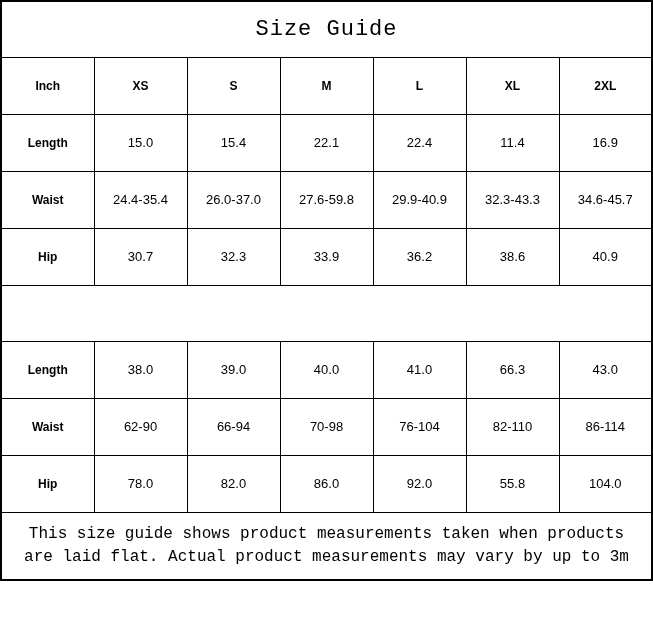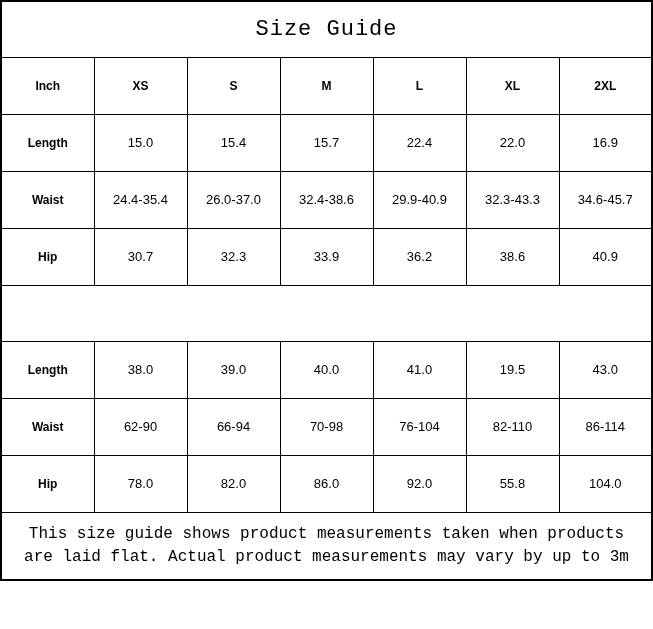--- a/index.html
+++ b/index.html
@@ -81,7 +81,7 @@
       <td class="hdr">Length</td>
       <td class="val">15.0</td>
       <td class="val">15.4</td>
-      <td class="val">15.7</td>
+      <td class="val">22.1</td>
       <td class="val">22.4</td>
       <td class="val">22.0</td>
       <td class="val">16.9</td>

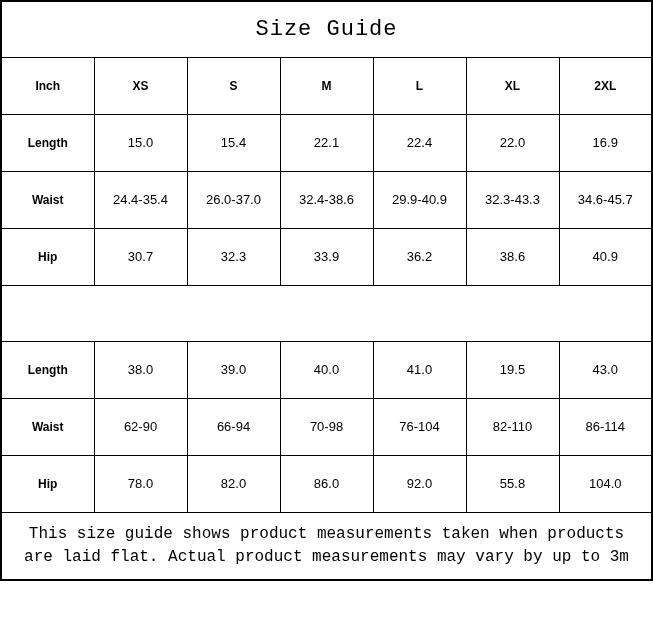--- a/index.html
+++ b/index.html
@@ -83,7 +83,7 @@
       <td class="val">15.4</td>
       <td class="val">22.1</td>
       <td class="val">22.4</td>
-      <td class="val">22.0</td>
+      <td class="val">11.4</td>
       <td class="val">16.9</td>
     </tr>
 

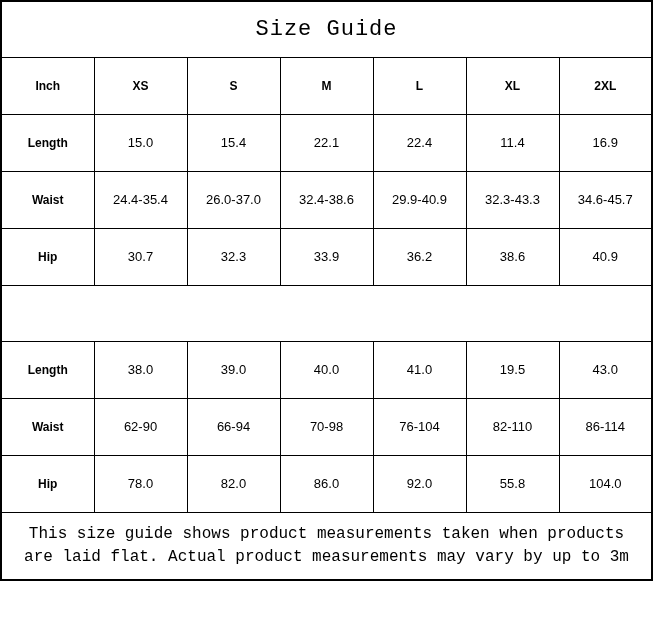--- a/index.html
+++ b/index.html
@@ -91,7 +91,7 @@
       <td class="hdr">Waist</td>
       <td class="val">24.4-35.4</td>
       <td class="val">26.0-37.0</td>
-      <td class="val">32.4-38.6</td>
+      <td class="val">27.6-59.8</td>
       <td class="val">29.9-40.9</td>
       <td class="val">32.3-43.3</td>
       <td class="val">34.6-45.7</td>

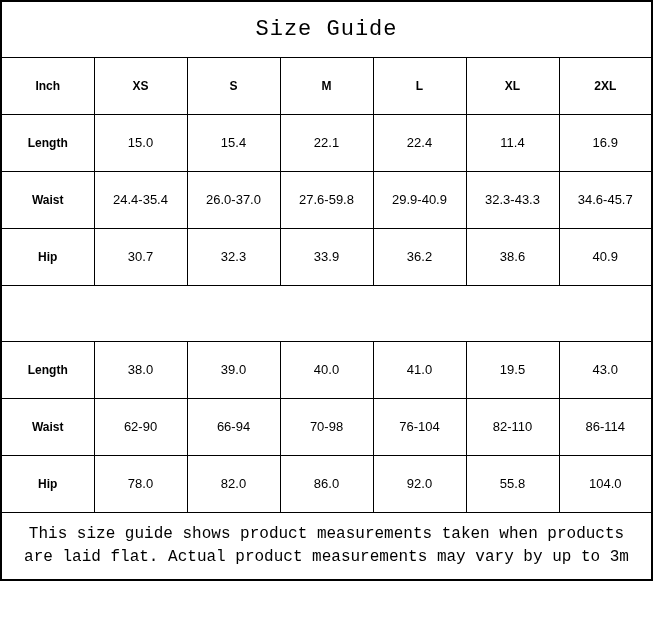--- a/index.html
+++ b/index.html
@@ -118,7 +118,7 @@
       <td class="val">39.0</td>
       <td class="val">40.0</td>
       <td class="val">41.0</td>
-      <td class="val">19.5</td>
+      <td class="val">66.3</td>
       <td class="val">43.0</td>
     </tr>
 

